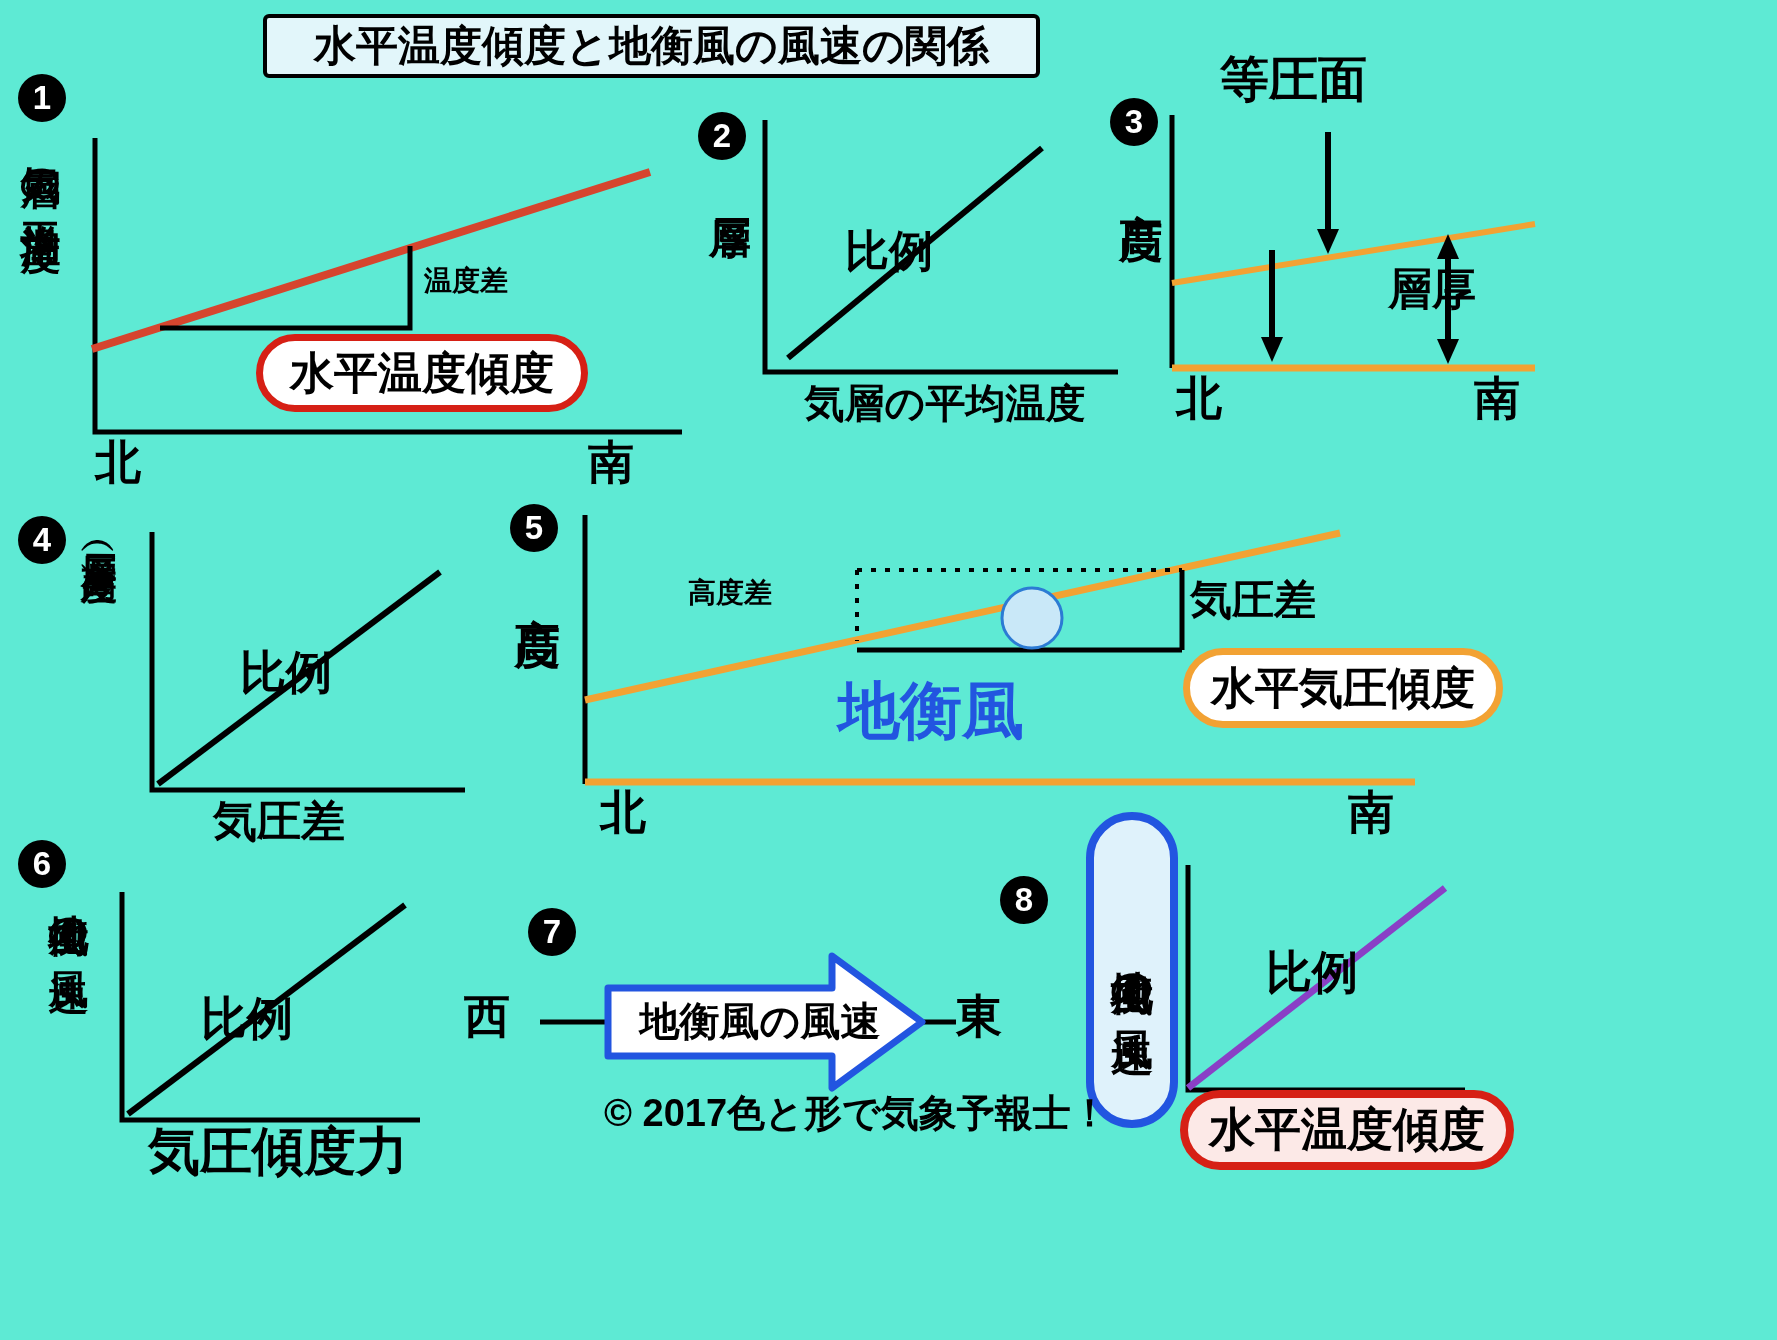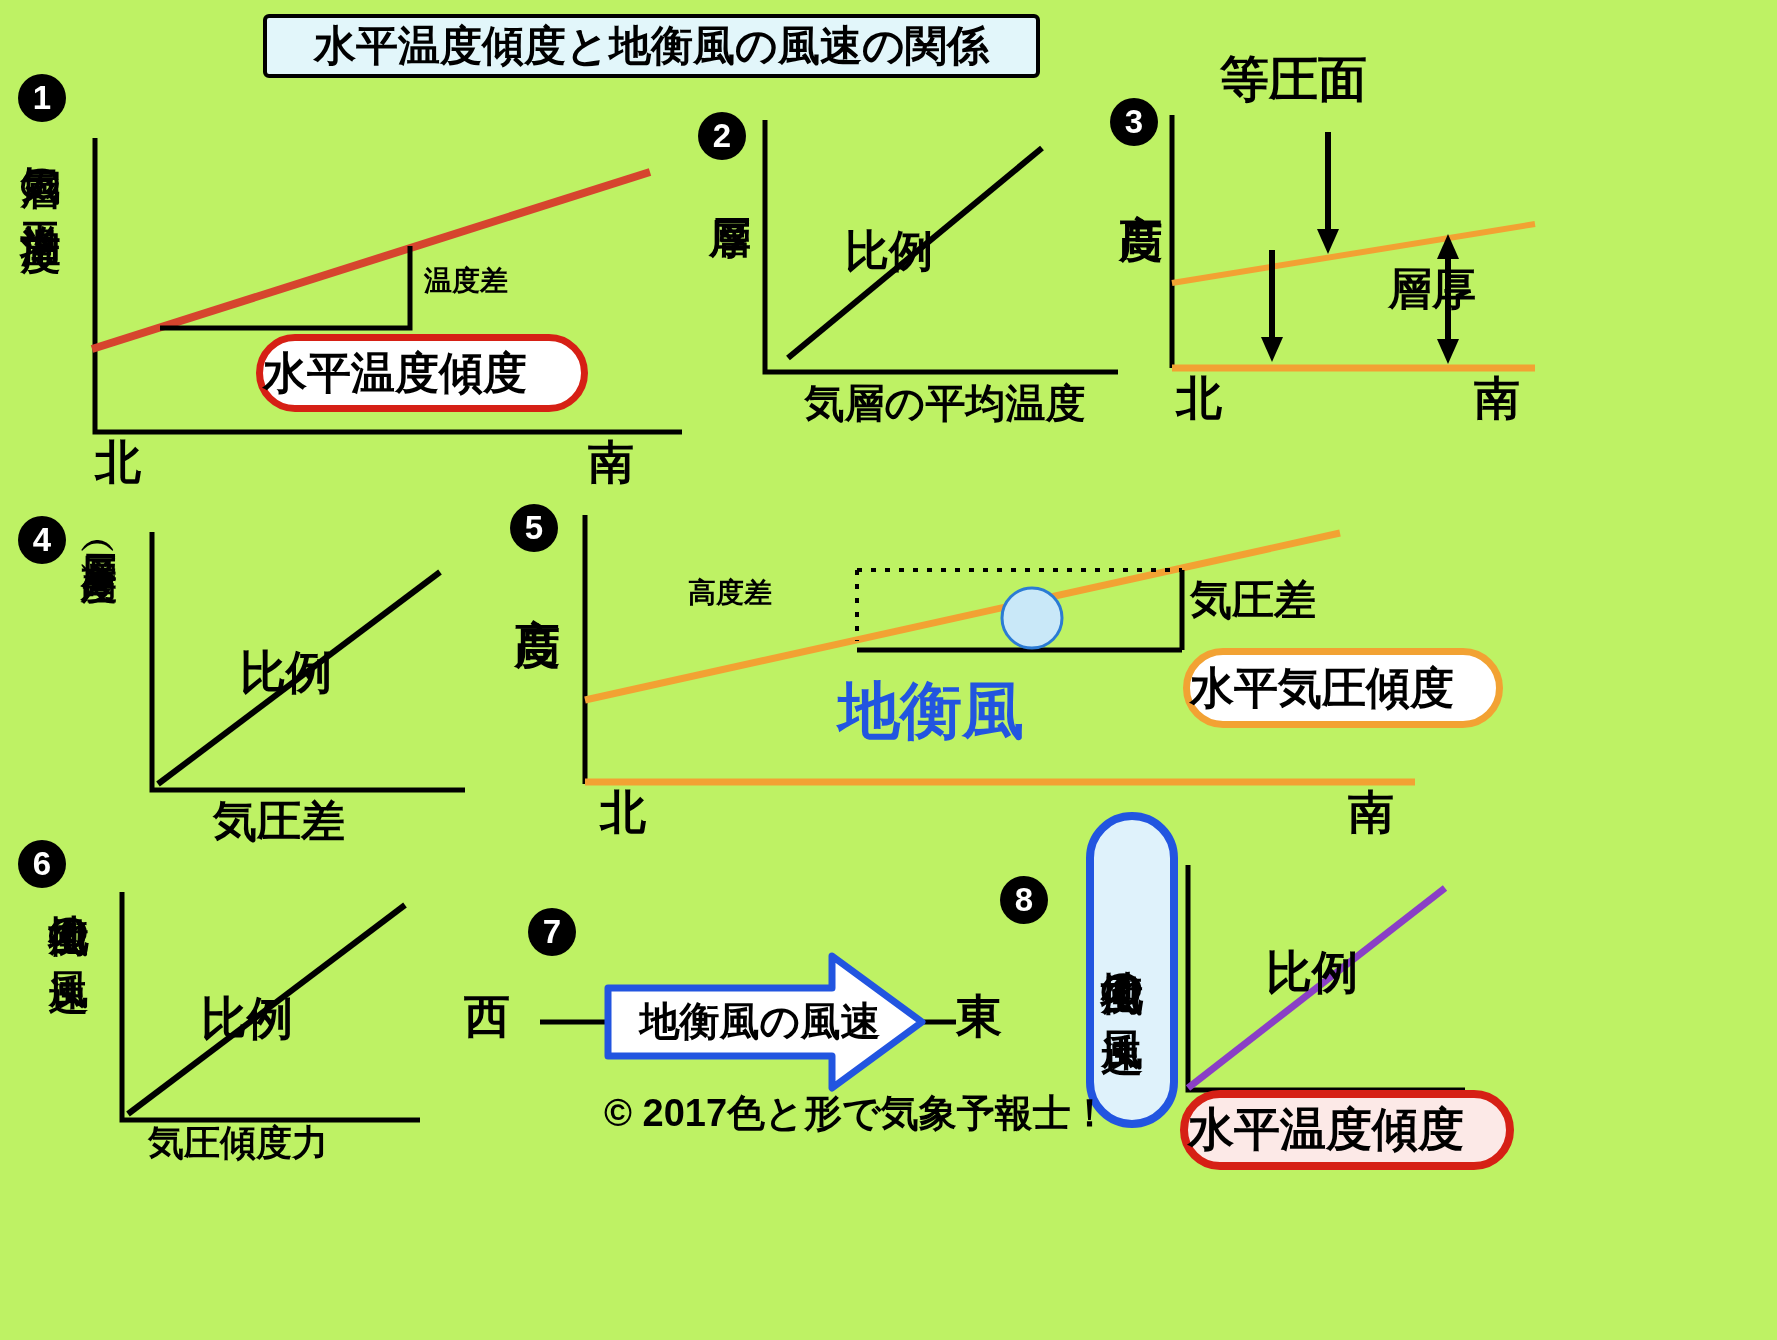--- a/index.html
+++ b/index.html
@@ -4,7 +4,7 @@
 <style>
   *{box-sizing:border-box;margin:0;padding:0}
   body{font-family:"Liberation Sans","DejaVu Sans",sans-serif;background:#fff}
-  #canvas{position:relative;width:1777px;height:1340px;background:#bef264;overflow:hidden}
+  #canvas{position:relative;width:1777px;height:1340px;background:#5eead4;overflow:hidden}
   #overlay{position:absolute;left:0;top:0}
   .lbl{position:absolute;font-weight:bold;color:#000;white-space:nowrap;line-height:1.05}
   .vert{writing-mode:vertical-rl;text-orientation:mixed;letter-spacing:3px}

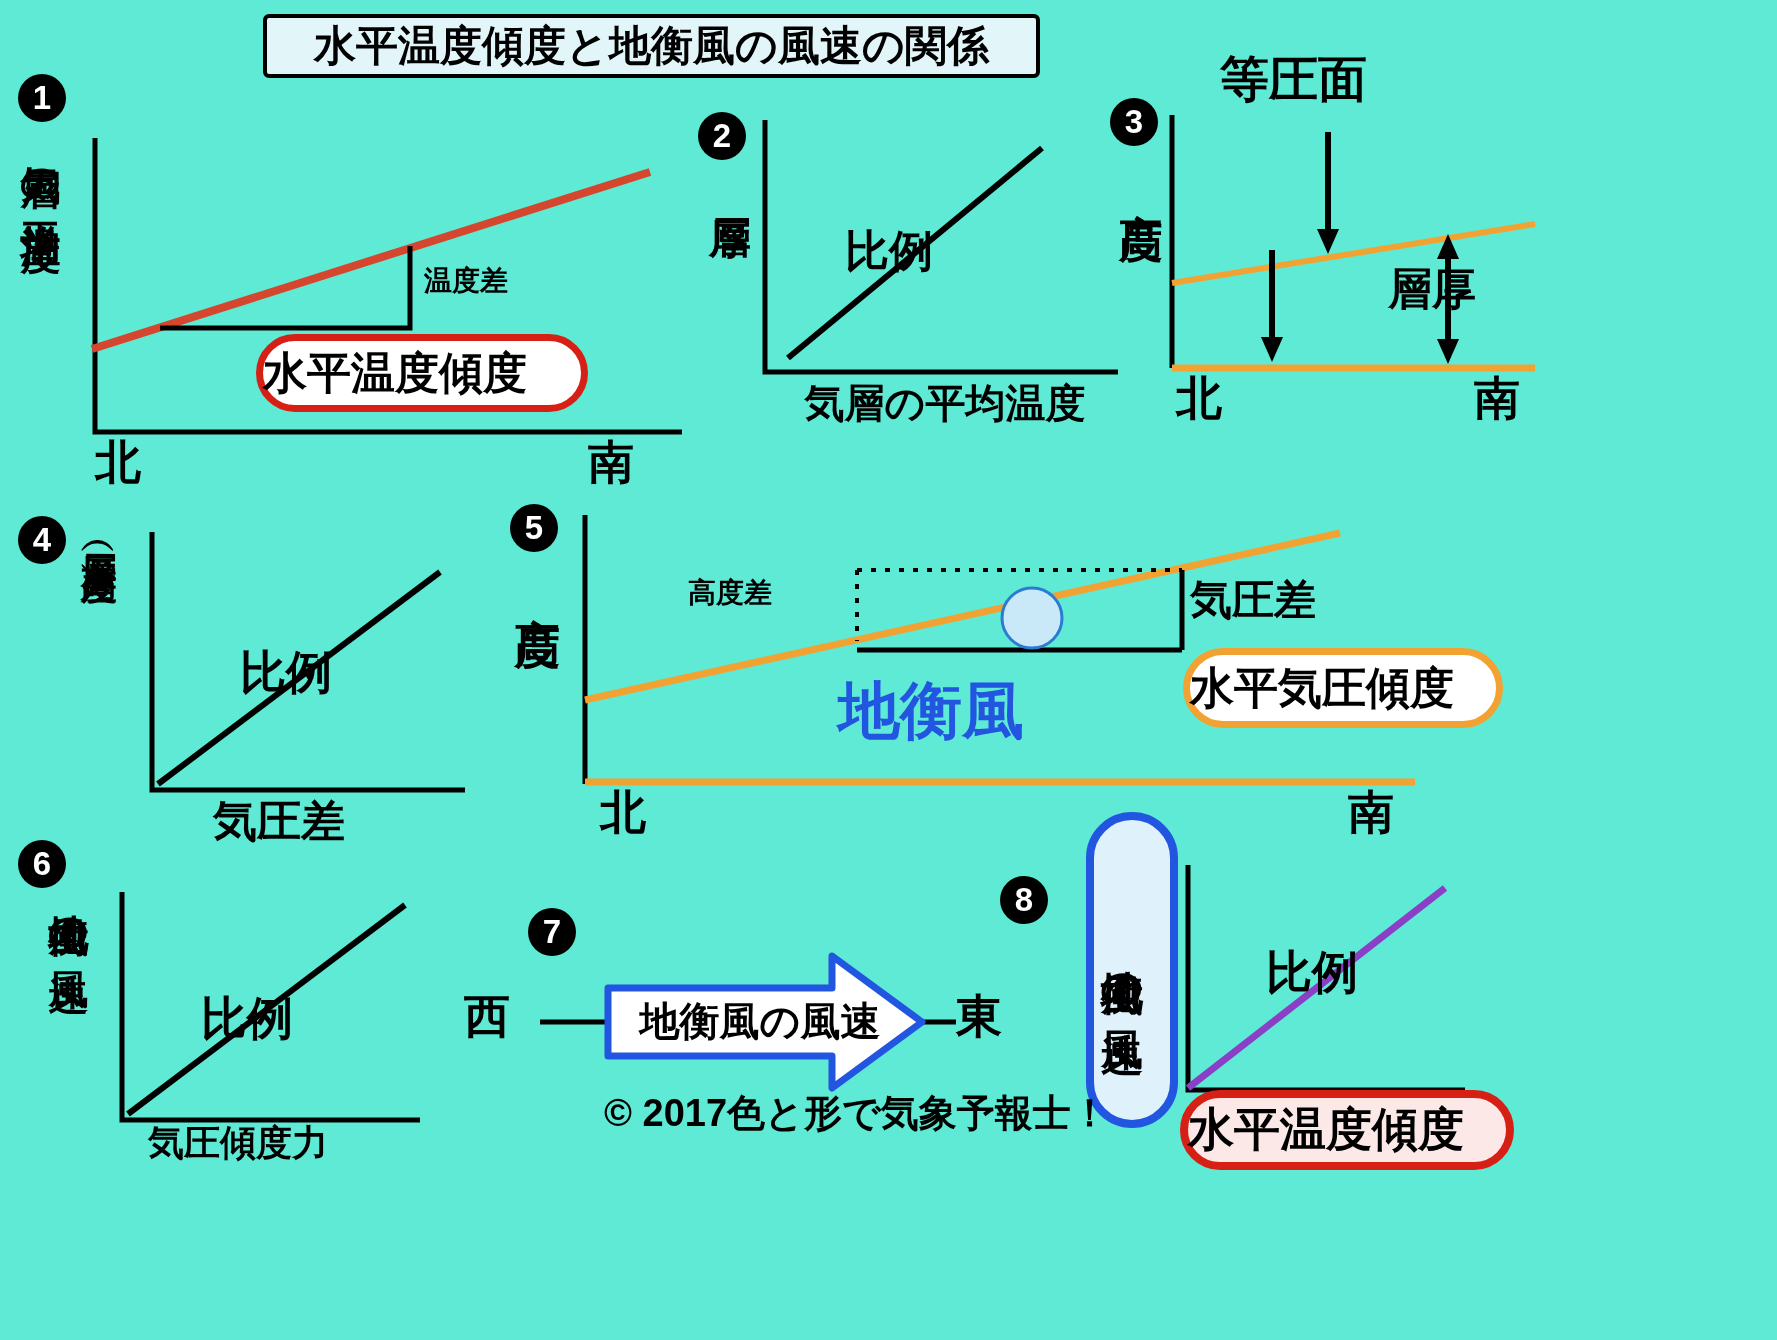--- a/index.html
+++ b/index.html
@@ -10,7 +10,7 @@
   .vert{writing-mode:vertical-rl;text-orientation:mixed;letter-spacing:3px}
   .num{position:absolute;width:48px;height:48px;border-radius:50%;background:#000;color:#fff;
        display:flex;align-items:center;justify-content:center;font-size:33px;font-weight:bold}
-  .badge{position:absolute;display:flex;align-items:center;
+  .badge{position:absolute;display:flex;align-items:center;justify-content:center;
          font-weight:bold;background:#fff;white-space:nowrap;color:#000}
   .center{text-align:center}
 </style>

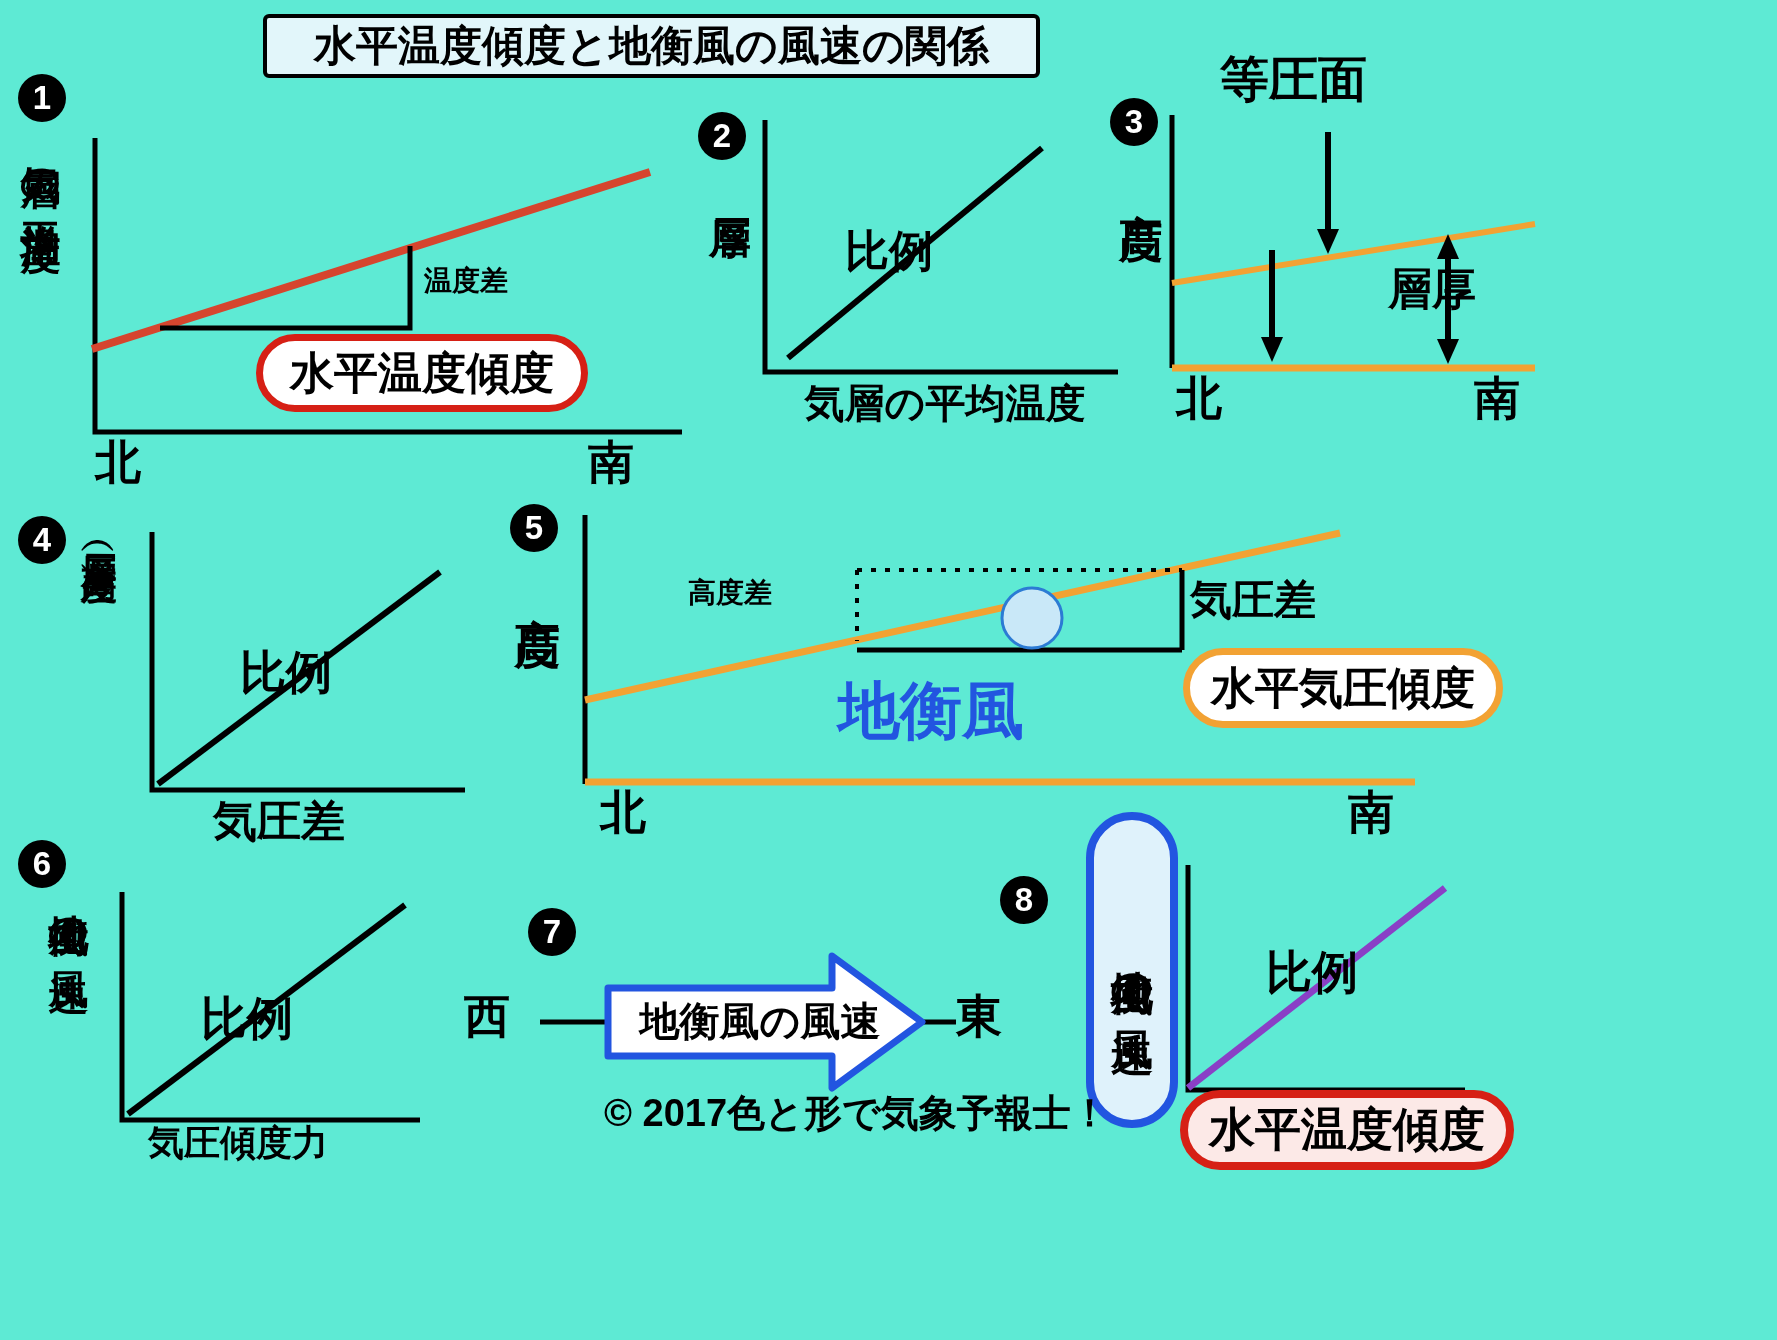--- a/index.html
+++ b/index.html
@@ -129,7 +129,7 @@
 
   <div class="lbl vert" style="left:48px;top:882px;font-size:40px">地衡風の風速</div>
   <div class="lbl" style="left:201px;top:994px;font-size:46px">比例</div>
-  <div class="lbl" style="left:148px;top:1124px;font-size:36px">気圧傾度力</div>
+  <div class="lbl" style="left:148px;top:1124px;font-size:52px">気圧傾度力</div>
 
   <div class="lbl" style="left:464px;top:992px;font-size:46px">西</div>
   <div class="lbl center" style="left:608px;top:1000px;width:304px;font-size:40px">地衡風の風速</div>

